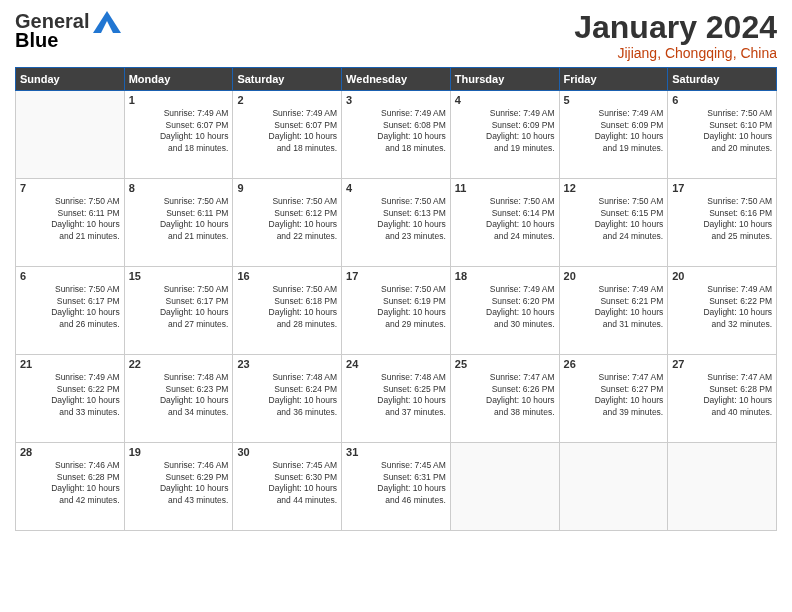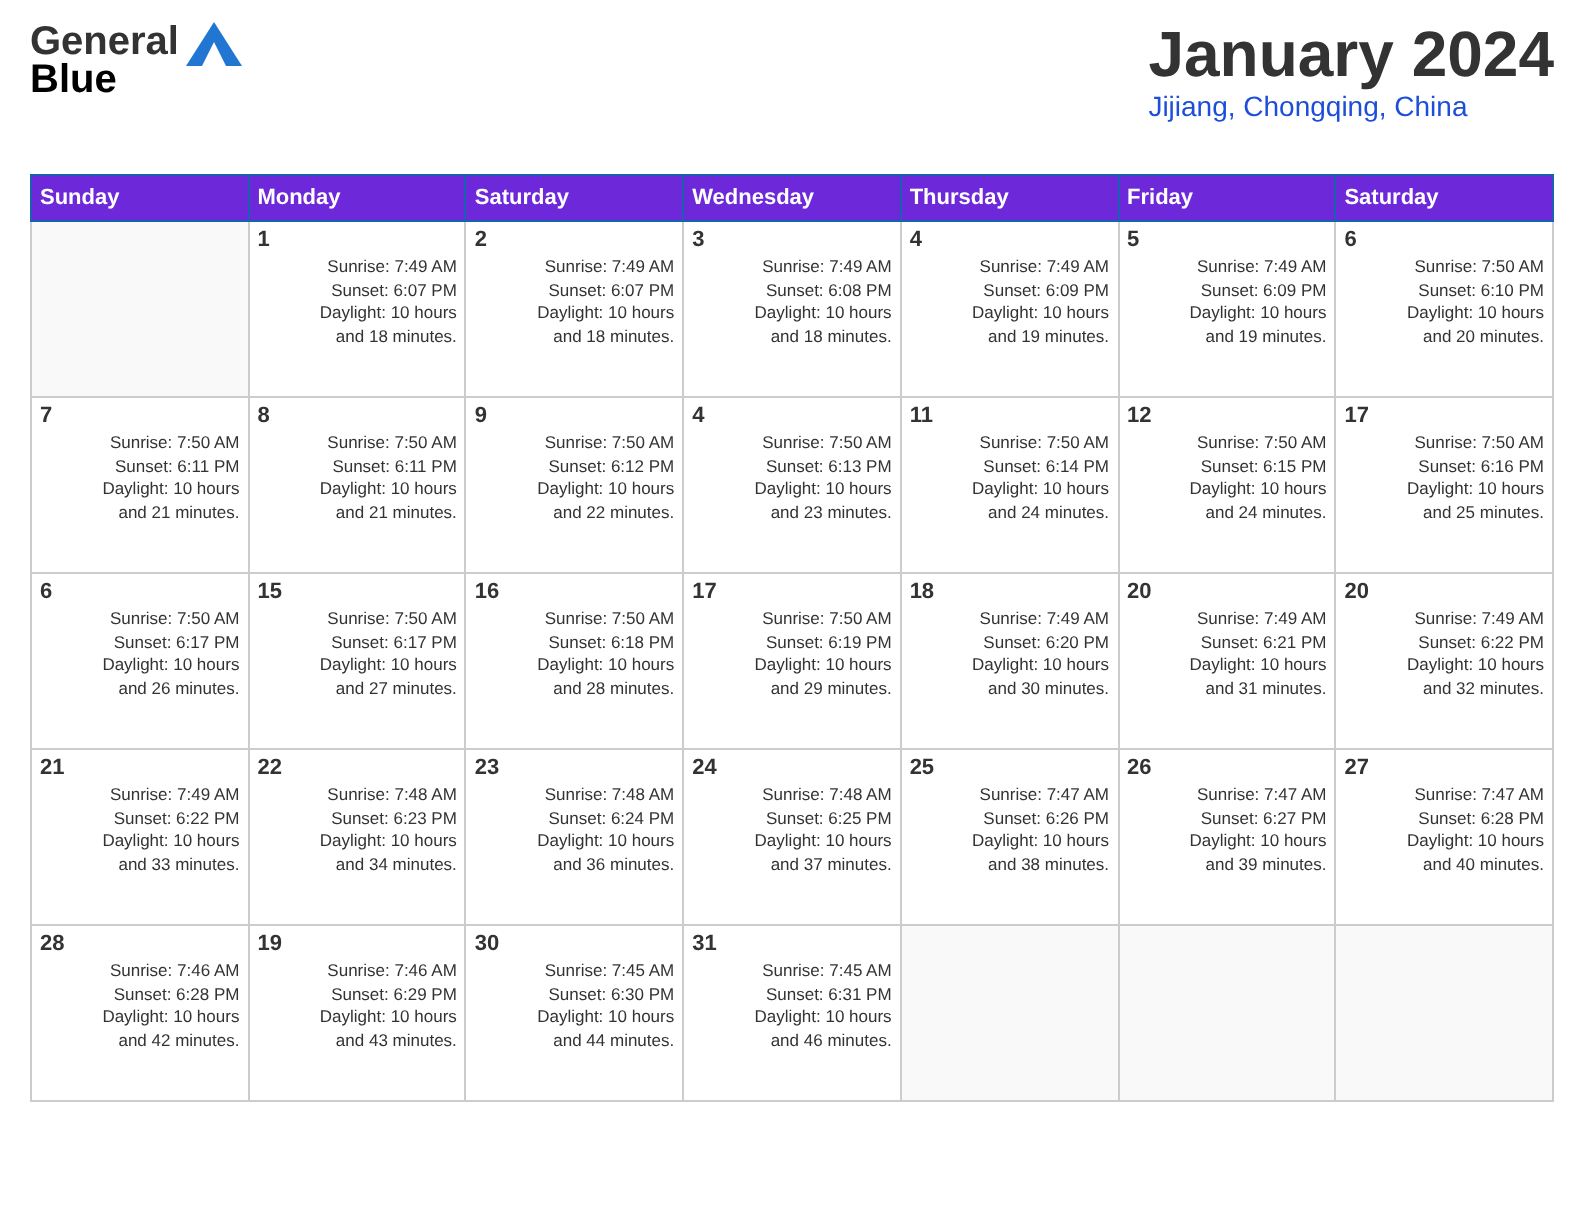--- a/index.html
+++ b/index.html
@@ -16,7 +16,6 @@
       padding: 10px 15px;
       display: flex;
       flex-direction: column;
-      gap: 20px;
     }
     .header {
       display: flex;

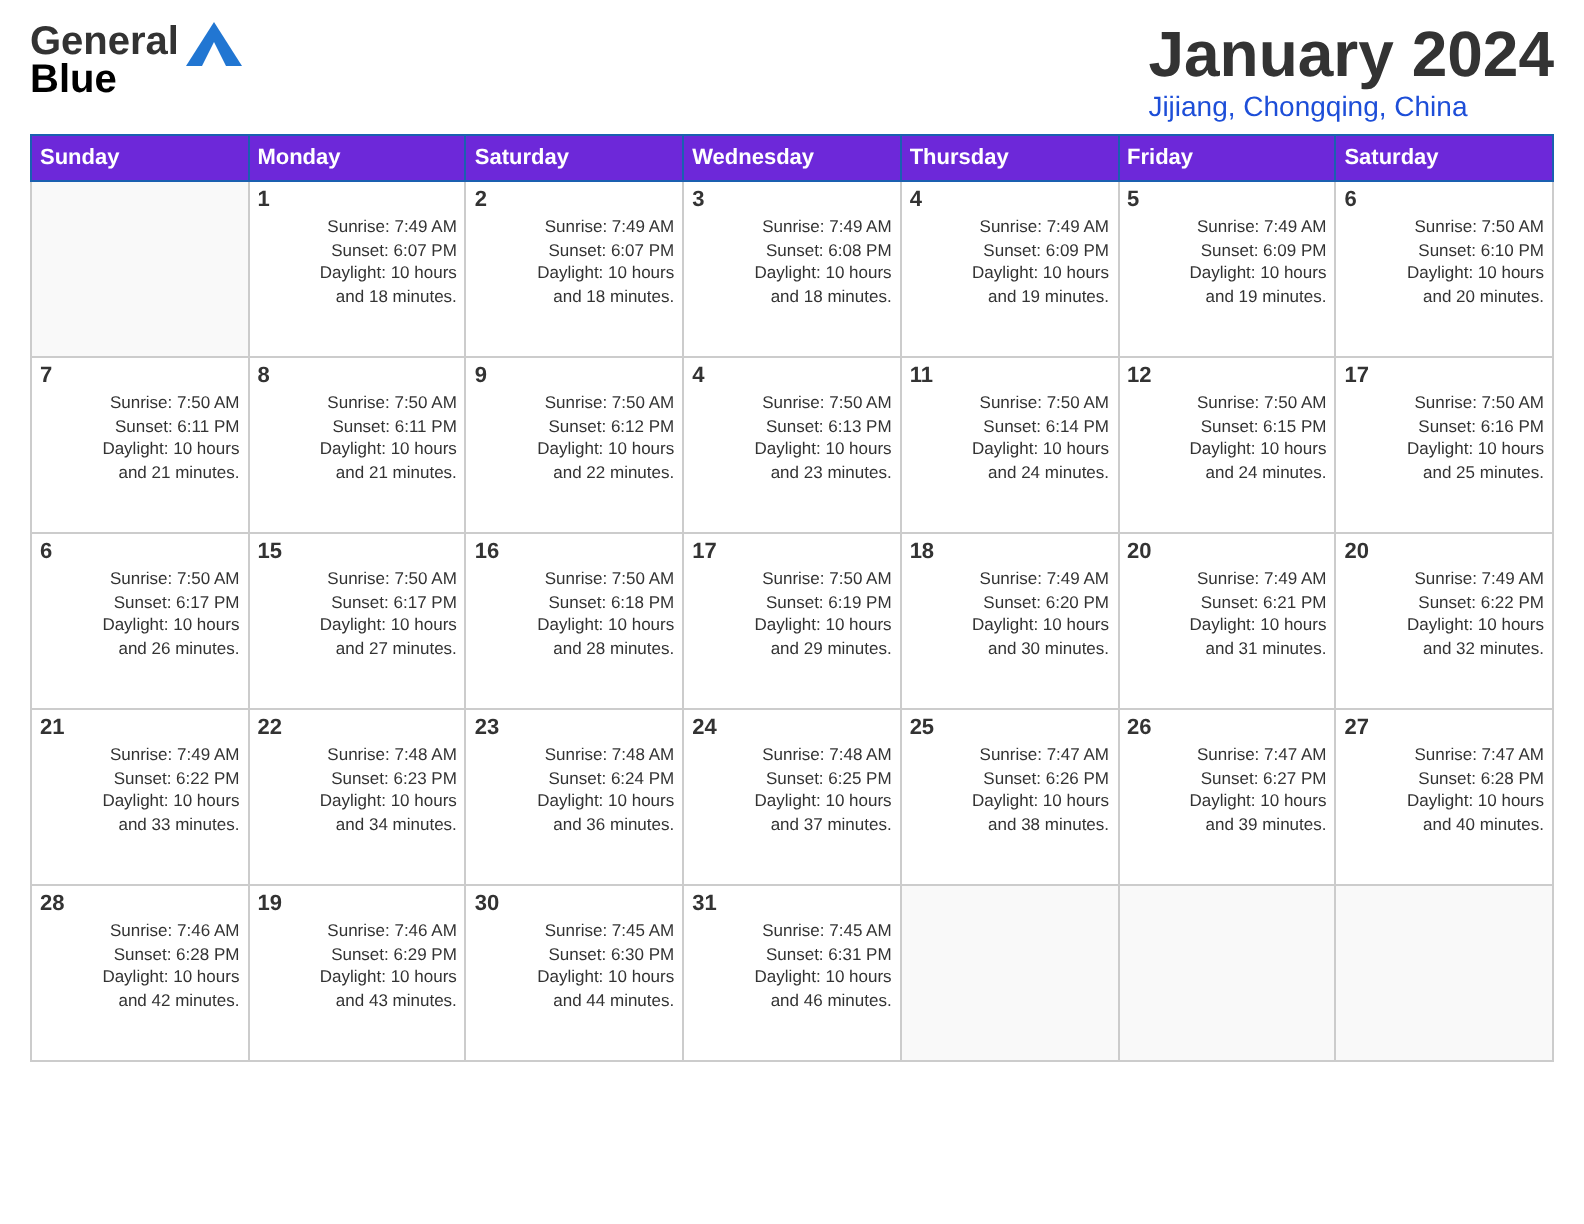--- a/index.html
+++ b/index.html
@@ -29,7 +29,7 @@
       align-items: flex-start;
     }
     .title-block {
-      text-align: left;
+      text-align: right;
     }
     .month-title {
       font-size: 32px;

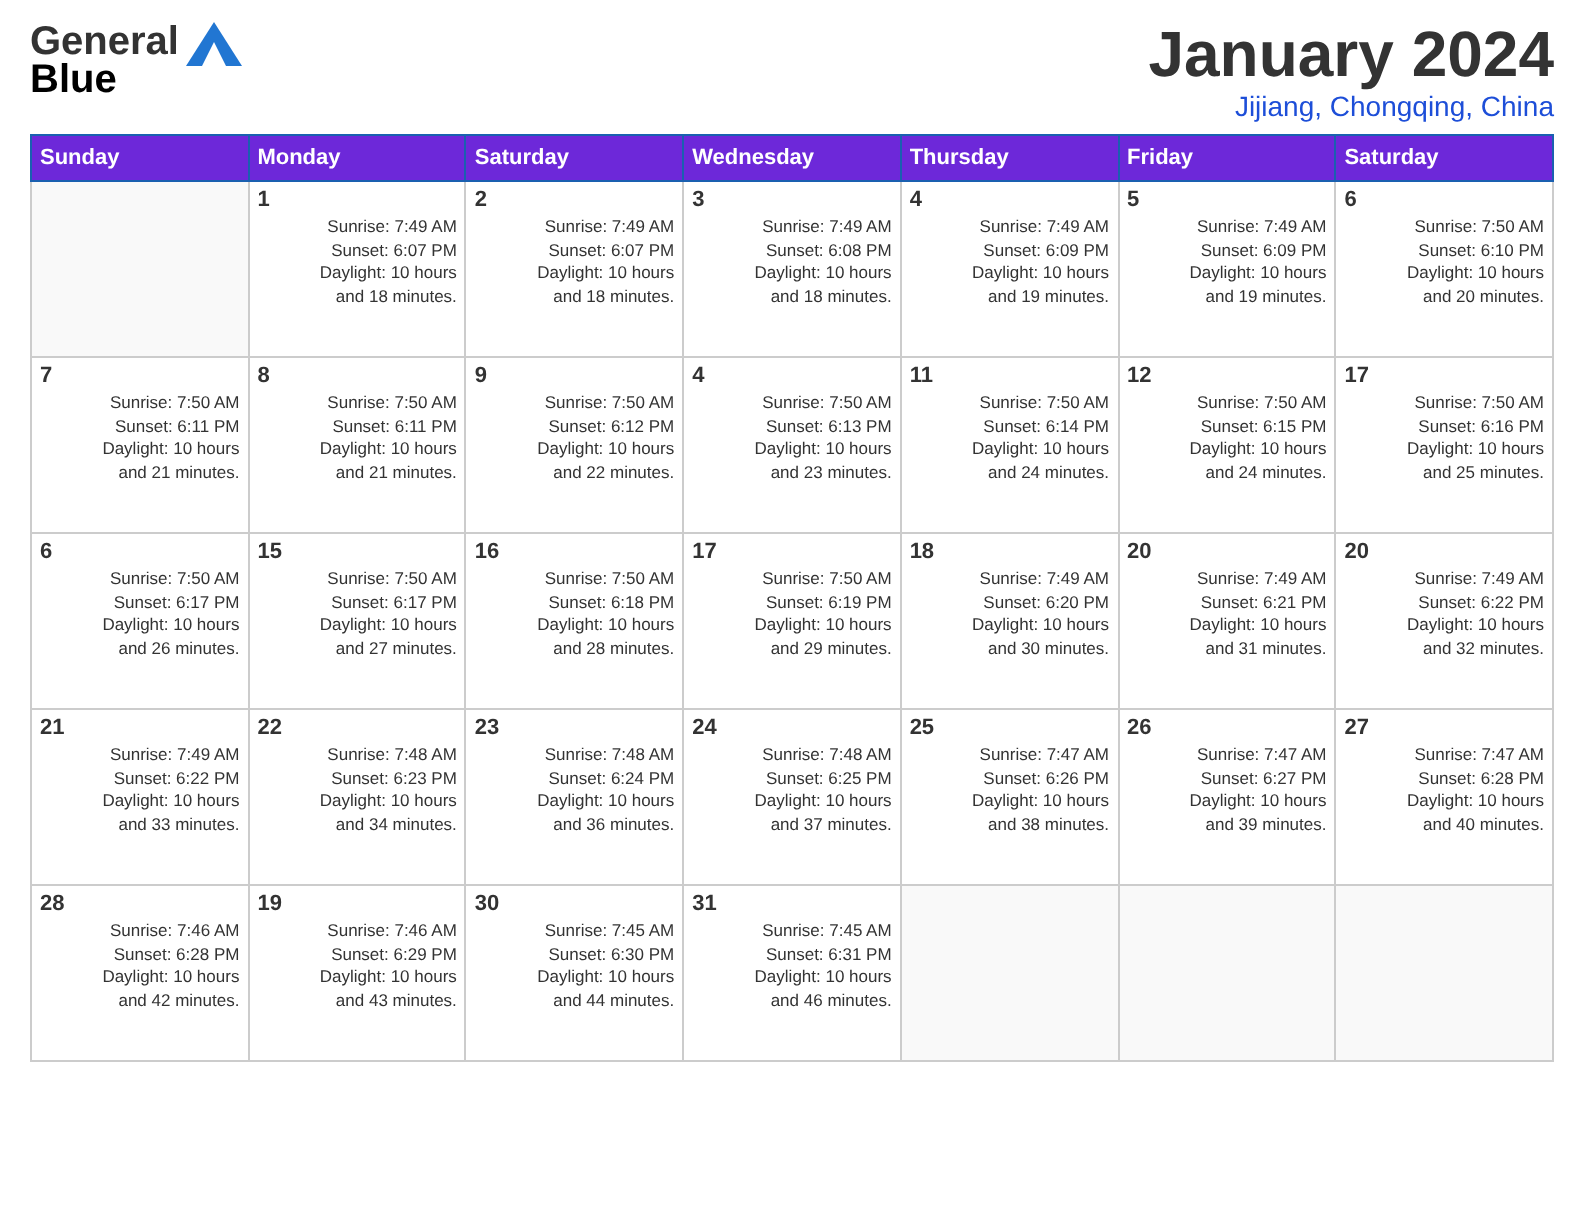--- a/index.html
+++ b/index.html
@@ -39,7 +39,7 @@
     }
     .subtitle {
       font-size: 14px;
-      color: #1d4ed8;
+      color: #c2410c;
     }
     .calendar {
       flex: 1;

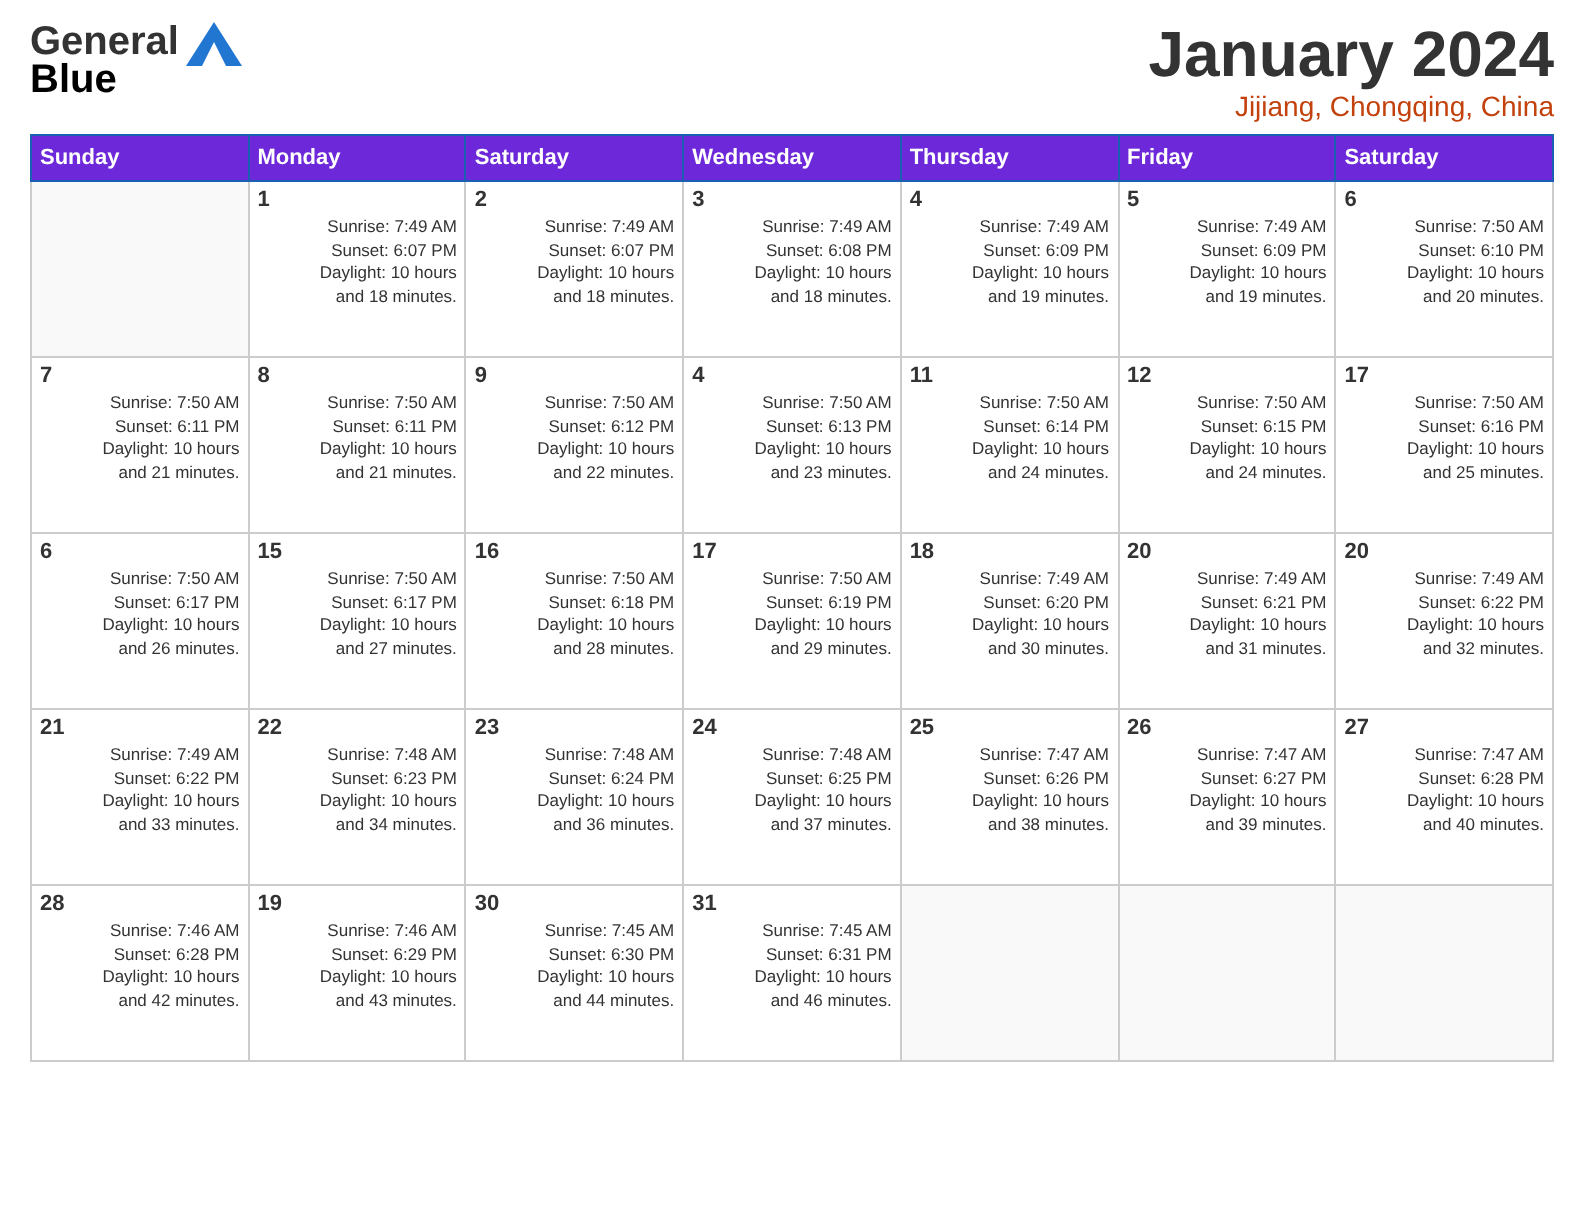--- a/index.html
+++ b/index.html
@@ -49,7 +49,7 @@
       table-layout: fixed;
     }
     .calendar th {
-      background-color: #6d28d9;
+      background-color: #404040;
       color: #fff;
       font-size: 11px;
       font-weight: bold;

